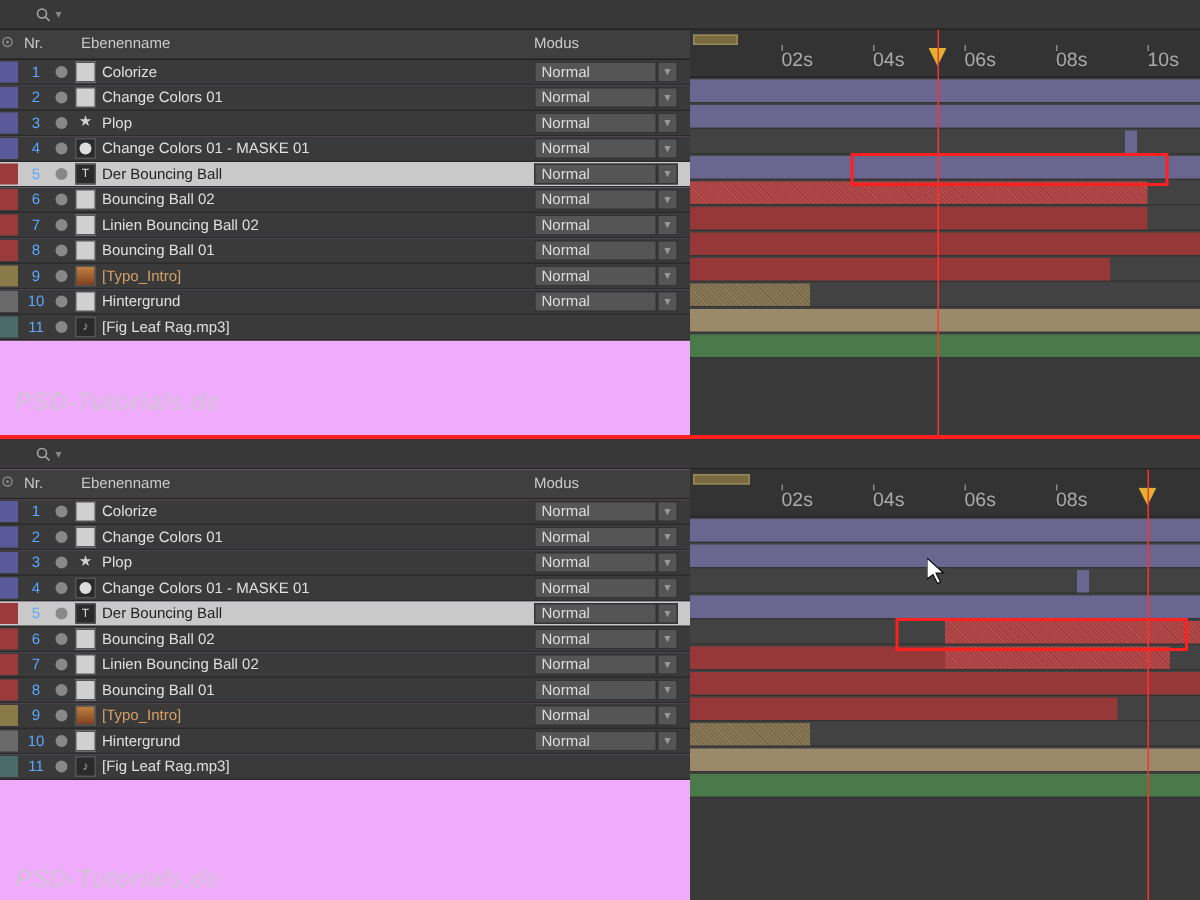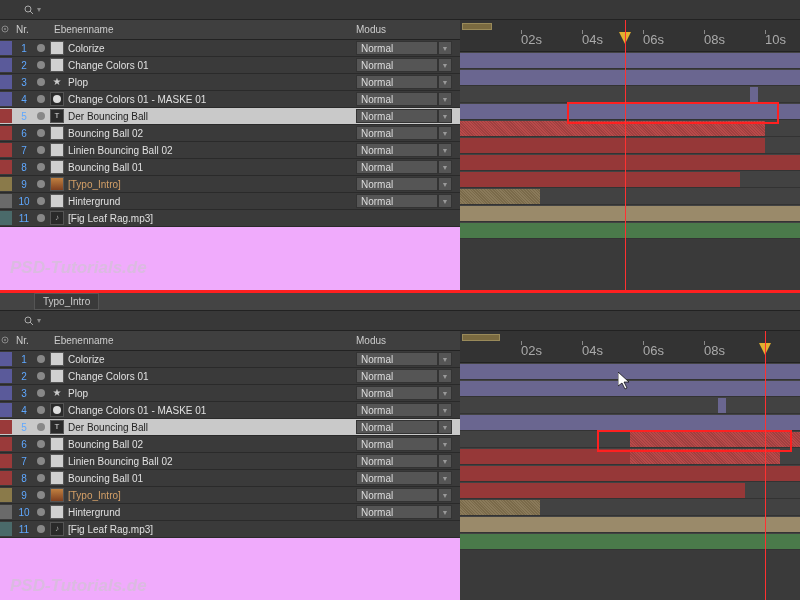--- a/index.html
+++ b/index.html
@@ -255,9 +255,6 @@
     <div class="watermark" style="top: 258px;">PSD-Tutorials.de</div>
     <div class="divider"></div>
     <div class="panel" style="height: 307px;">
-      <div class="tab-row">
-        <div class="tab">Typo_Intro</div>
-      </div>
       <div class="search-row">
         <div class="search">
           <svg viewBox="0 0 10 10">

